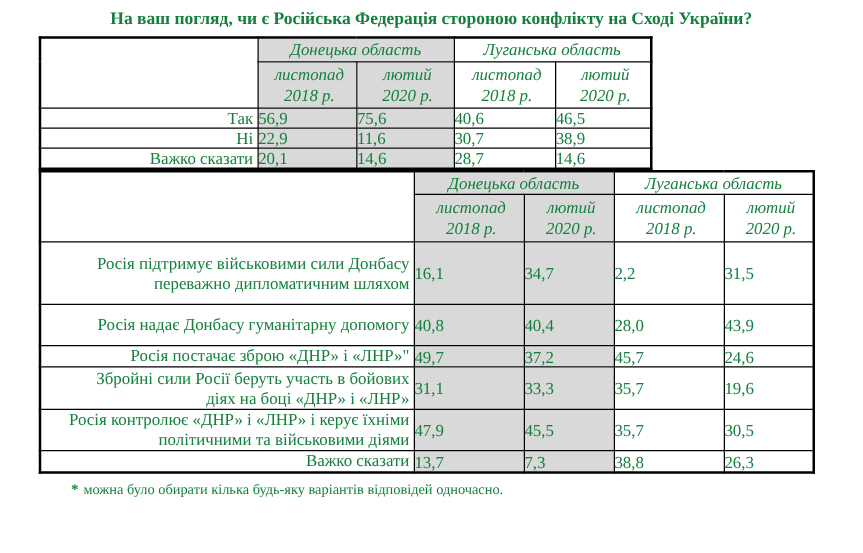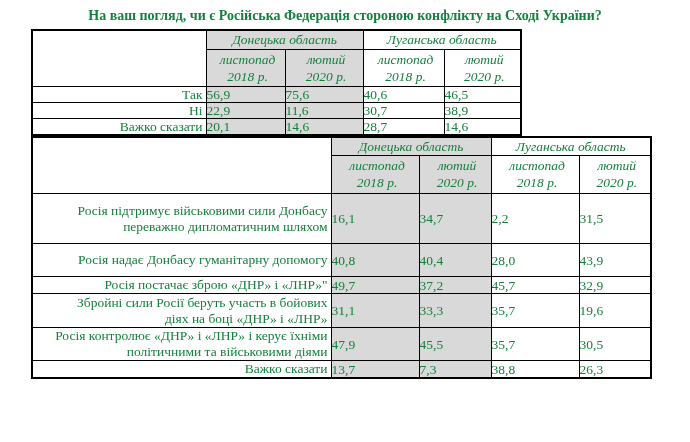--- a/index.html
+++ b/index.html
@@ -167,7 +167,7 @@
         <td class="num gray">49,7</td>
         <td class="num gray">37,2</td>
         <td class="num">45,7</td>
-        <td class="num">32,9</td>
+        <td class="num">24,6</td>
       </tr>
       <tr style="height:34px;">
         <td class="lbl">Збройні сили Росії беруть участь в бойових діях на боці «ДНР» і «ЛНР»</td>

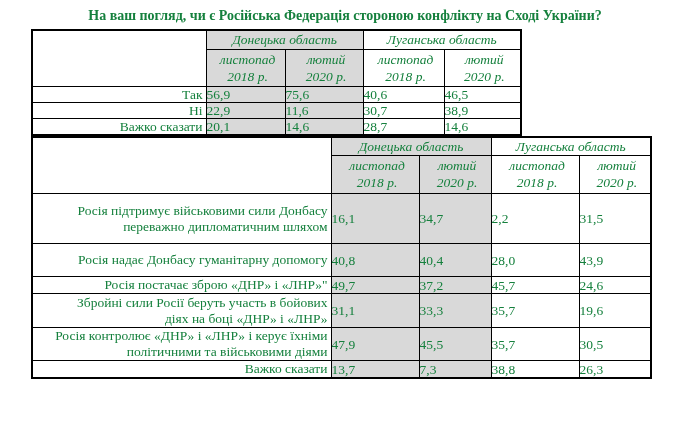--- a/index.html
+++ b/index.html
@@ -193,6 +193,9 @@
     </tbody>
   </table>
 
+  <div class="footnote">
+    <span class="fn-star">*</span><span>можна було обирати кілька будь-яку варіантів відповідей одночасно.</span>
+  </div>
 
 </div>
 

